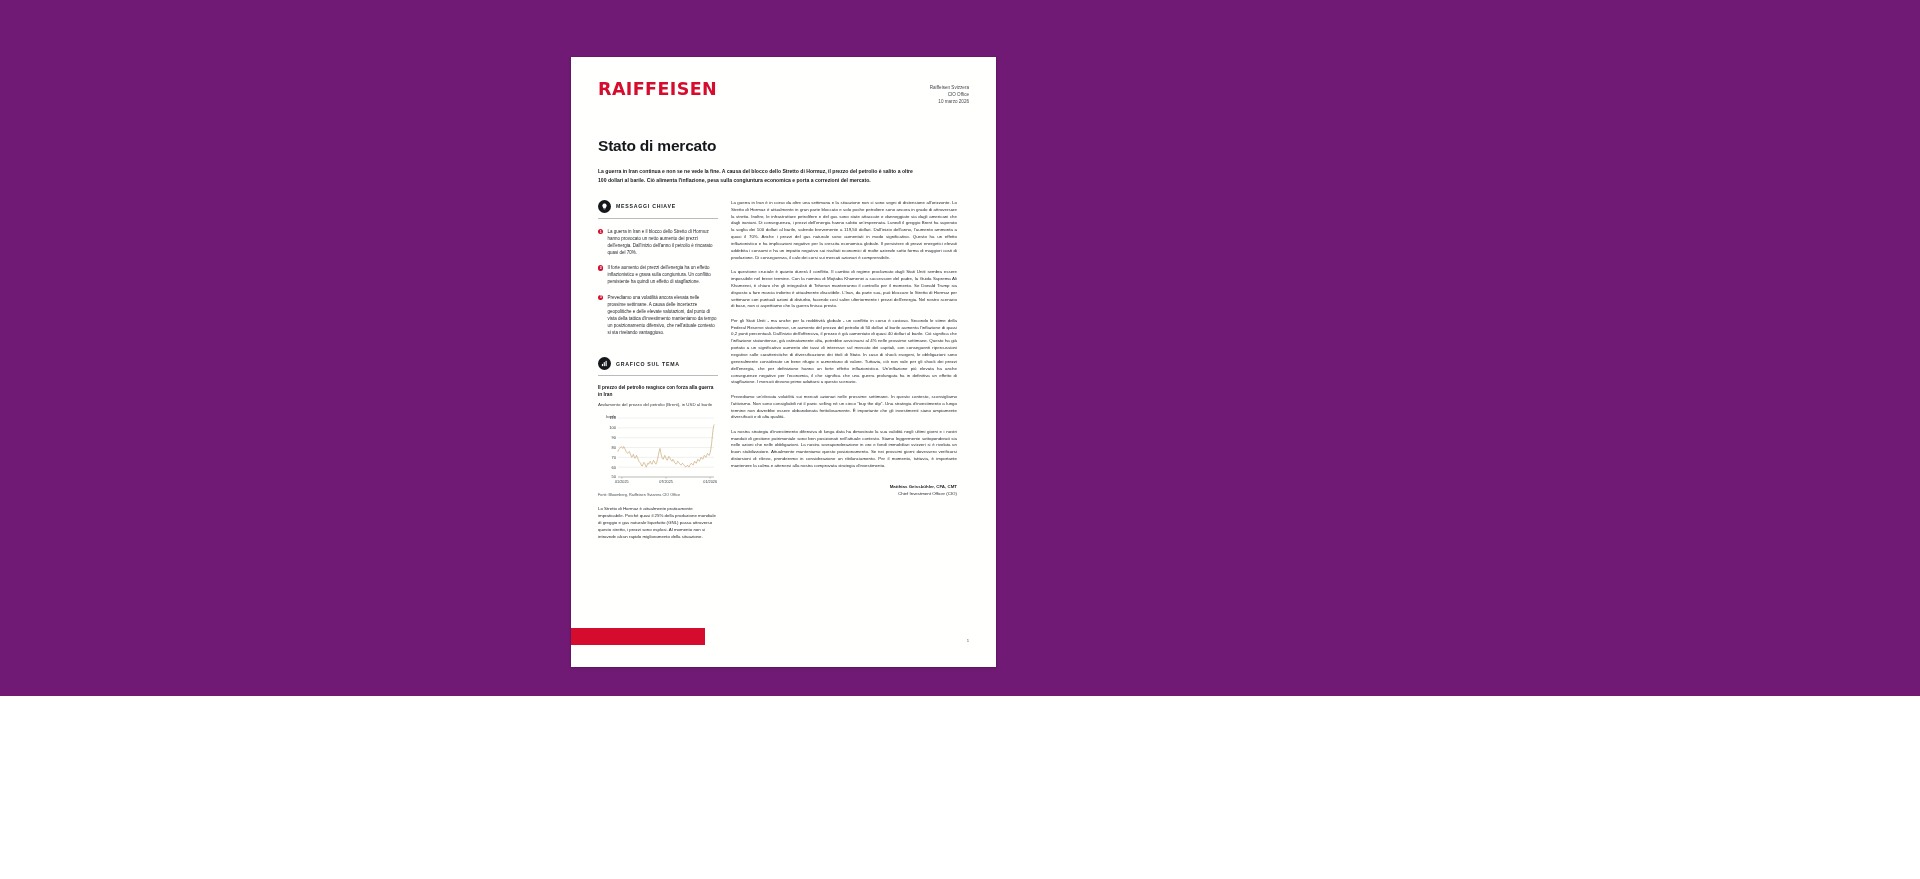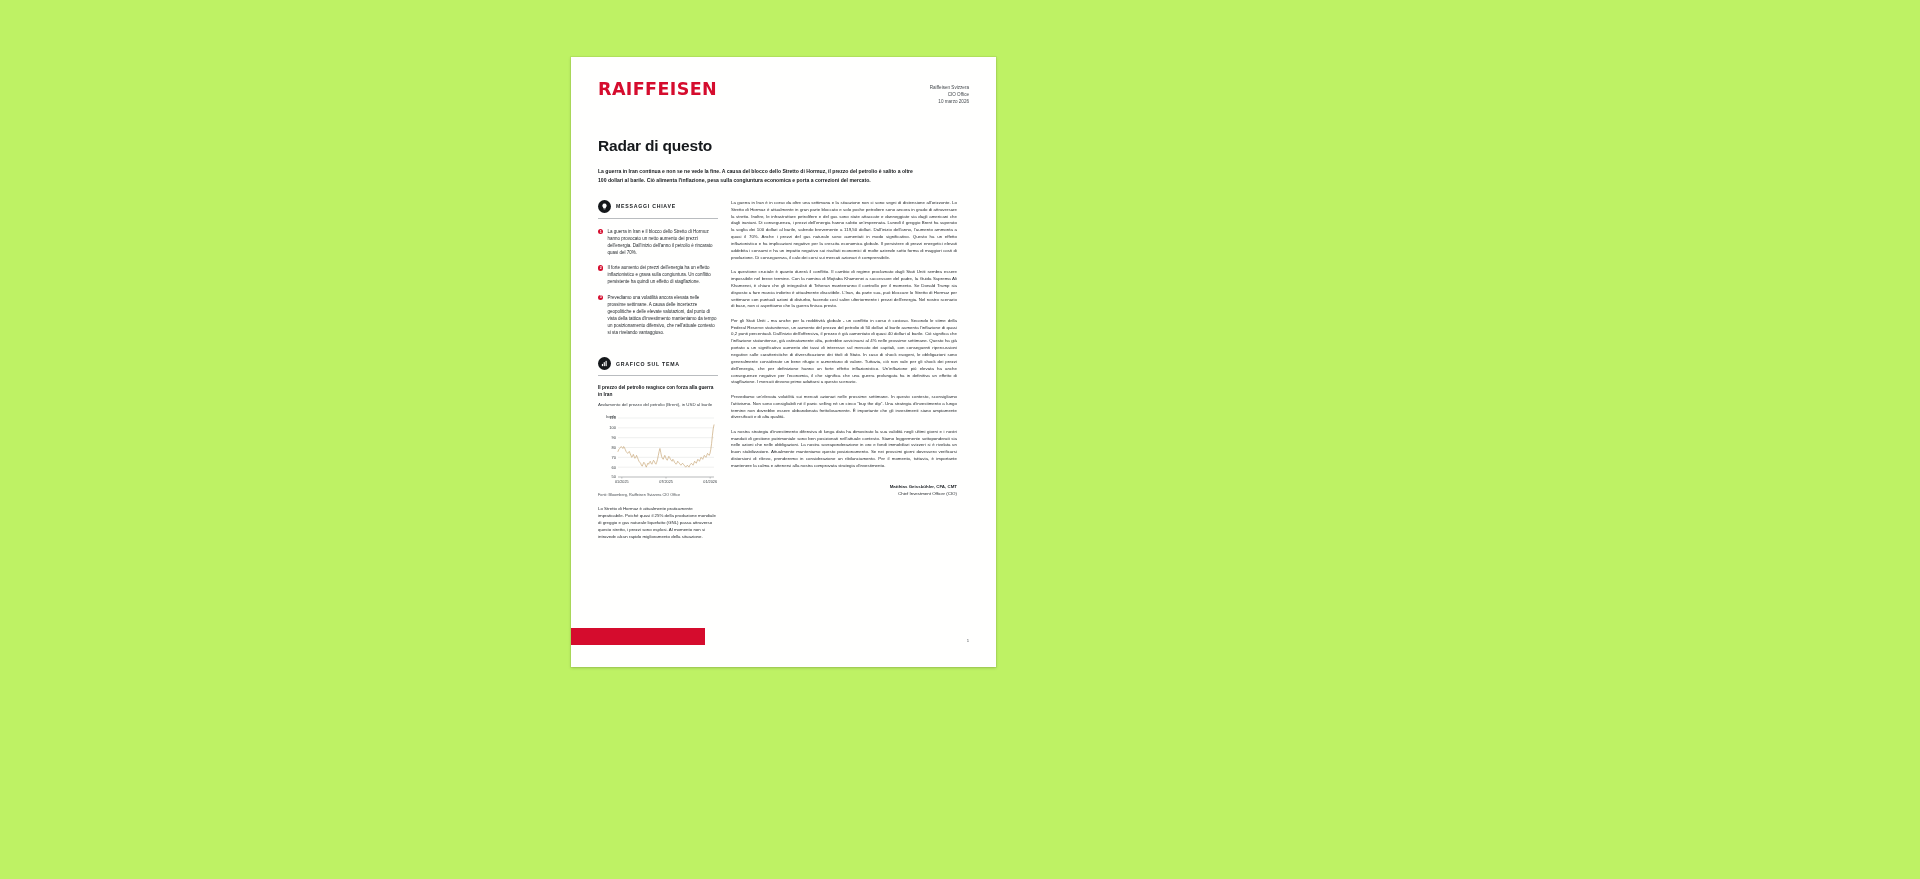--- a/index.html
+++ b/index.html
@@ -11,8 +11,8 @@
   }
   #viewer {
     position:relative;
-    width:1920px; height:879px;
-    background:#bef264;
+    width:1920px; height:696px;
+    background:#701a75;
     display:flex; align-items:flex-start; justify-content:center;
   }
   

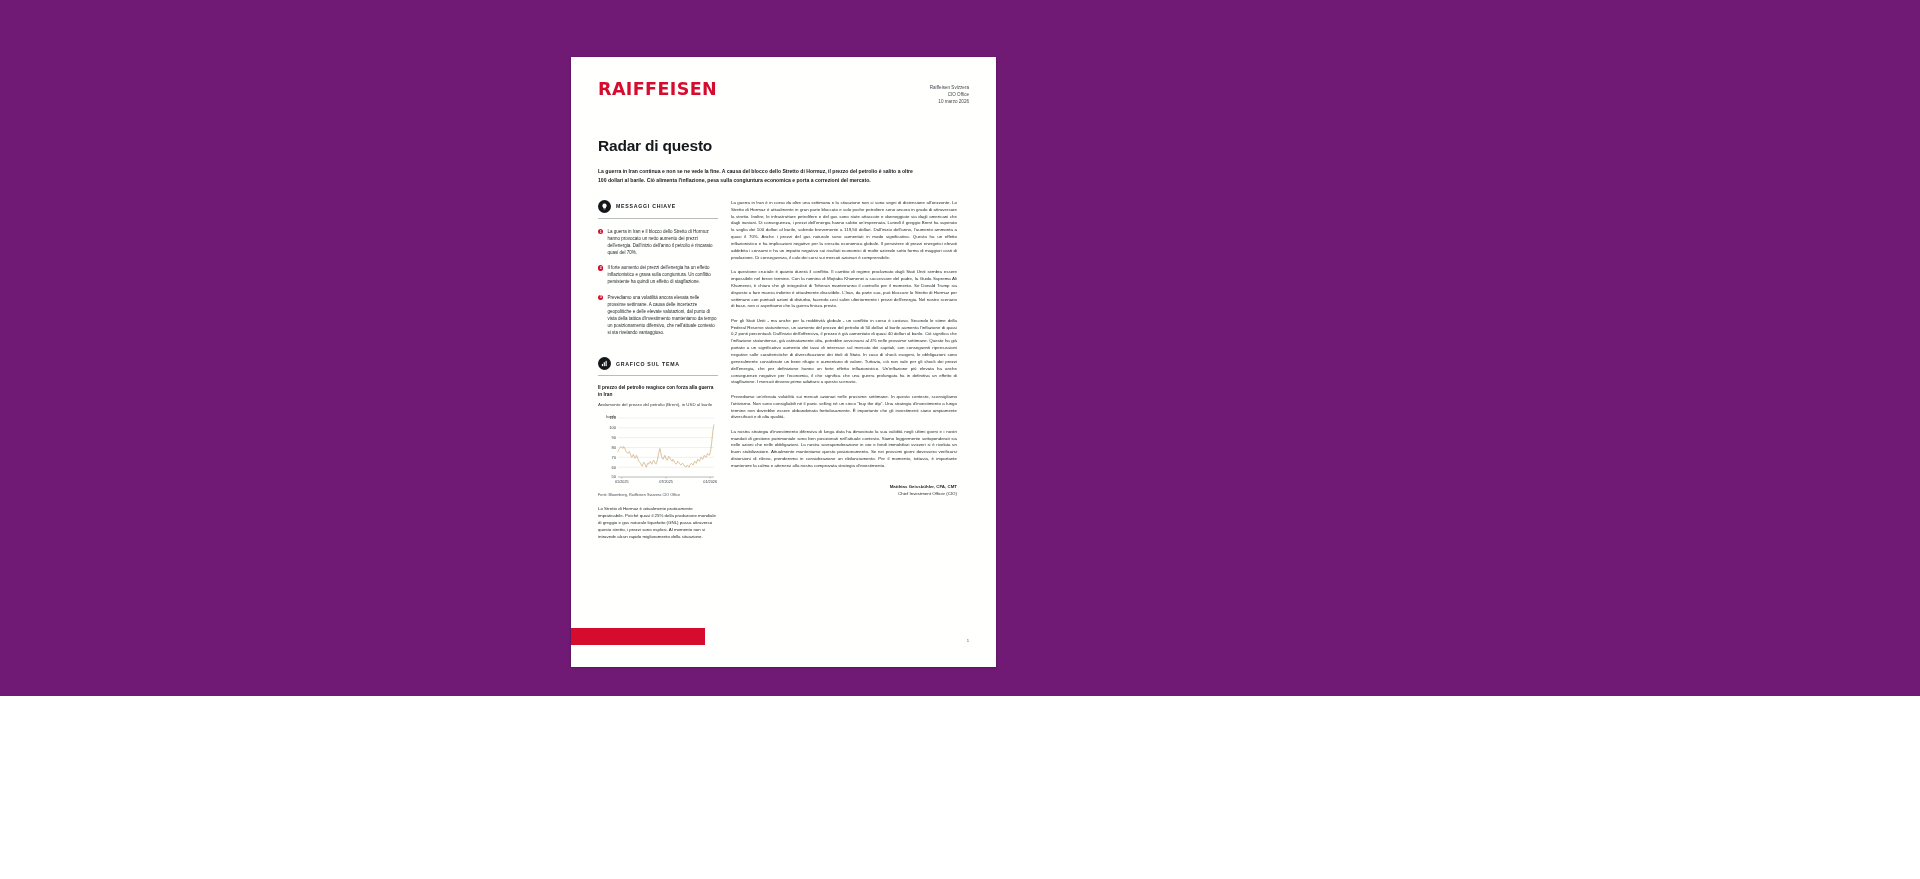--- a/index.html
+++ b/index.html
@@ -147,7 +147,7 @@
         </div>
       </div>
 
-      <div class="doc-title">Radar di questo</div>
+      <div class="doc-title">Stato di mercato</div>
       <div class="lead">La guerra in Iran continua e non se ne vede la fine. A causa del blocco dello Stretto di Hormuz, il prezzo del petrolio è salito a oltre 100 dollari al barile. Ciò alimenta l'inflazione, pesa sulla congiuntura economica e porta a correzioni del mercato.</div>
 
       <div class="cols">

